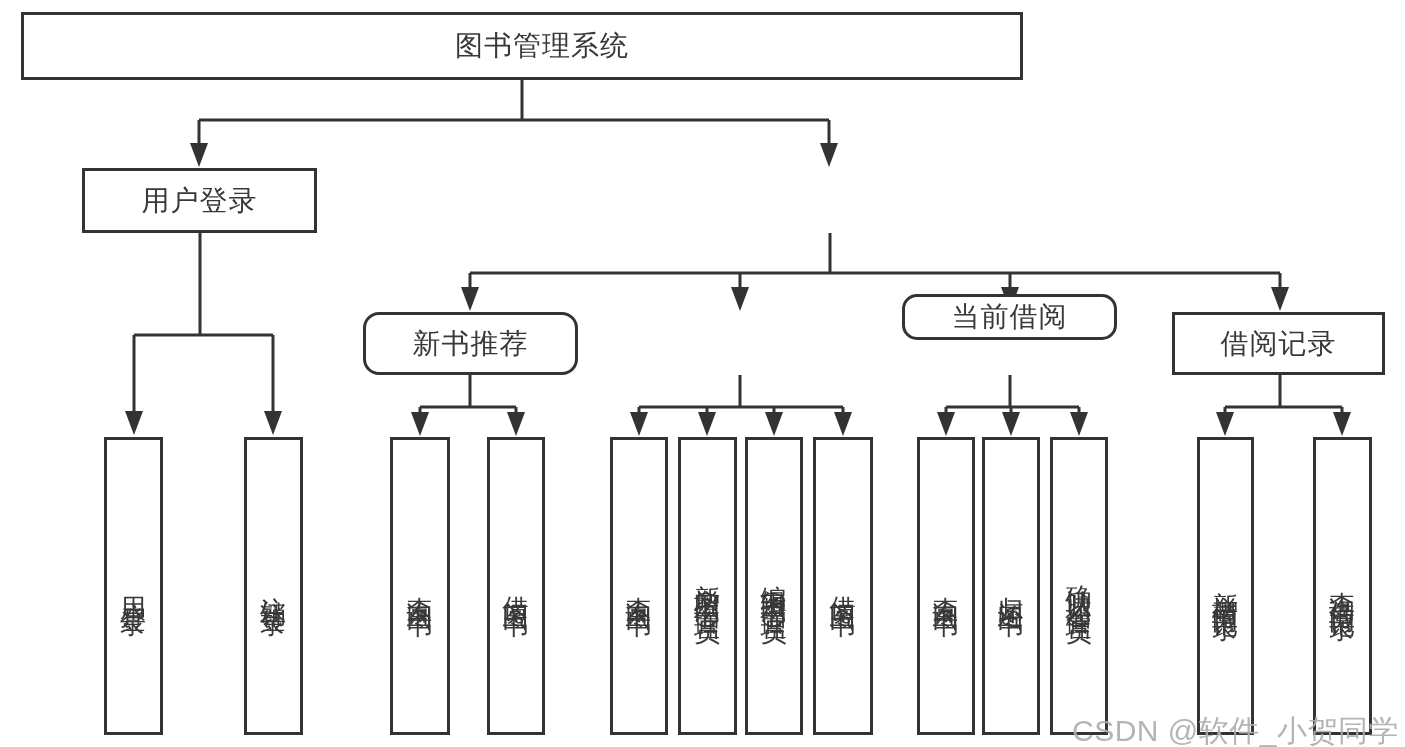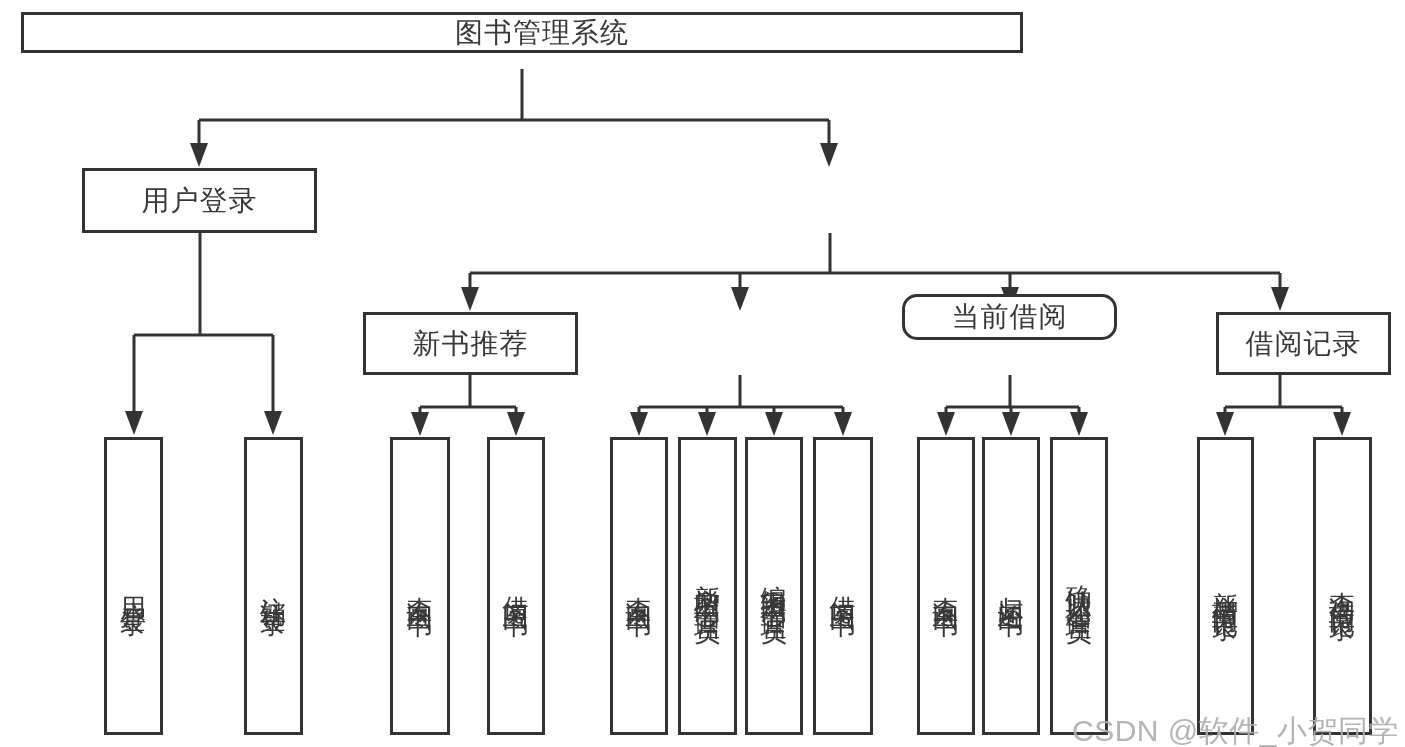--- a/index.html
+++ b/index.html
@@ -101,7 +101,7 @@
     </g>
   </svg>
 
-  <div class="node hbox" style="left:21px; top:12px; width:1002px; height:41px;padding-left:40px;">图书管理系统</div>
+  <div class="node hbox" style="left:21px; top:12px; width:1002px; height:68px;padding-left:40px;">图书管理系统</div>
 
   <div class="node hbox" style="left:82px; top:168px; width:235px; height:65px;">用户登录</div>
 

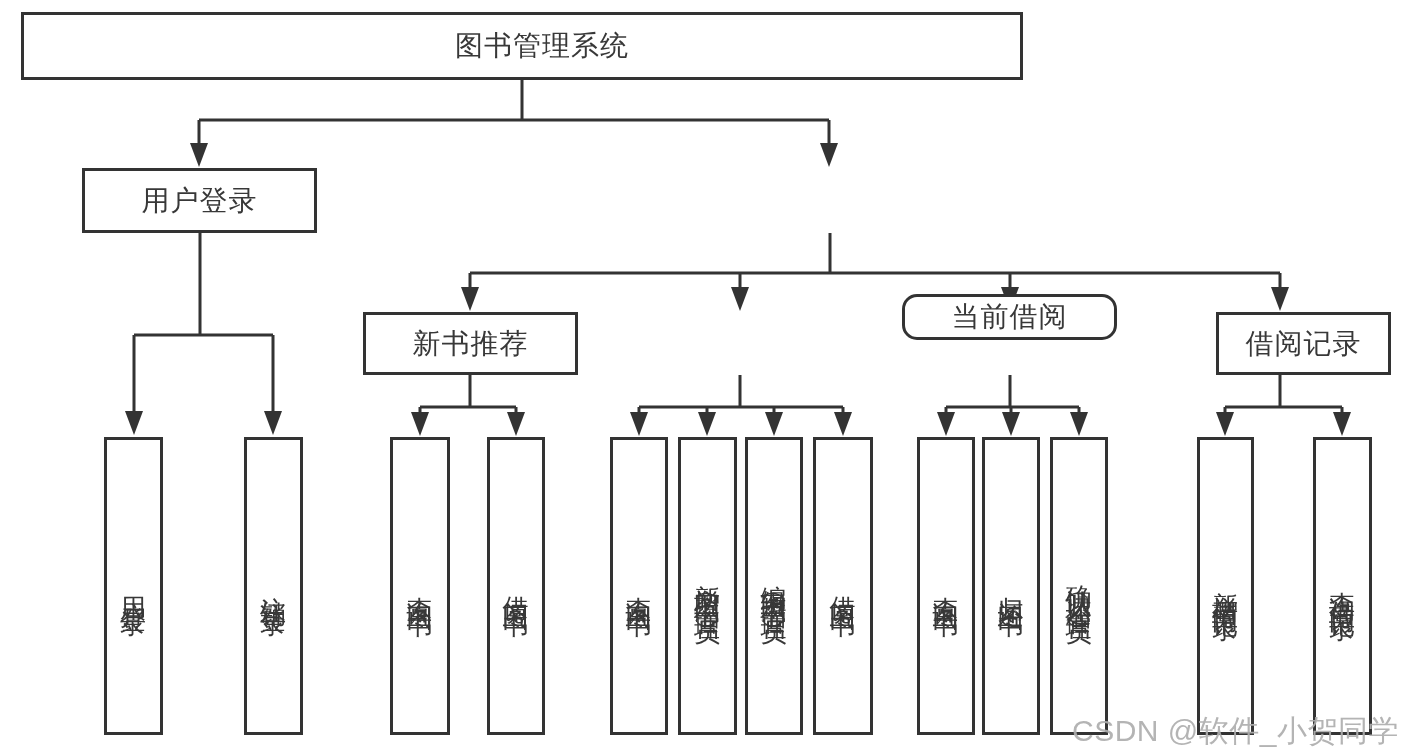--- a/index.html
+++ b/index.html
@@ -105,7 +105,7 @@
 
   <div class="node hbox" style="left:82px; top:168px; width:235px; height:65px;">用户登录</div>
 
-  <div class="node hbox" style="left:363px; top:312px; width:215px; height:63px;">新书推荐</div>
+  <div class="node hbox" style="left:363px; top:312px; width:215px; height:63px;border-radius:16px;">新书推荐</div>
   <div class="node hbox" style="left:902px; top:294px; width:215px; height:46px;border-radius:15px;">当前借阅</div>
   <div class="node hbox" style="left:1216px; top:312px; width:175px; height:63px;font-family:Liberation Mono, monospace;">借阅记录</div>
 

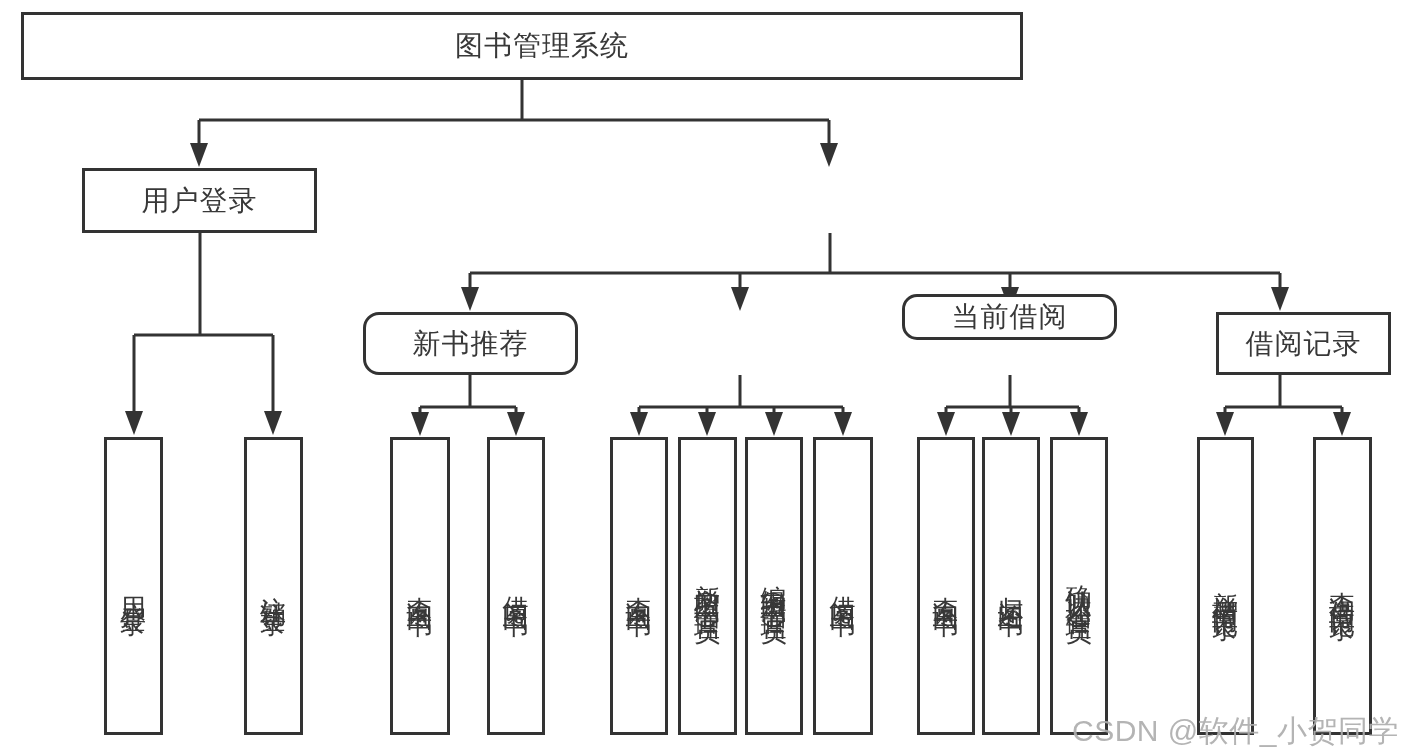--- a/index.html
+++ b/index.html
@@ -107,7 +107,7 @@
 
   <div class="node hbox" style="left:363px; top:312px; width:215px; height:63px;border-radius:16px;">新书推荐</div>
   <div class="node hbox" style="left:902px; top:294px; width:215px; height:46px;border-radius:15px;">当前借阅</div>
-  <div class="node hbox" style="left:1216px; top:312px; width:175px; height:63px;font-family:Liberation Mono, monospace;">借阅记录</div>
+  <div class="node hbox" style="left:1172px; top:312px; width:213px; height:63px;font-family:Liberation Mono, monospace;">借阅记录</div>
 
   <div class="node vbox" style="left:104px; top:437px; width:59px; height:298px;">用户登录</div>
   <div class="node vbox" style="left:244px; top:437px; width:59px; height:298px;">注销登录</div>

